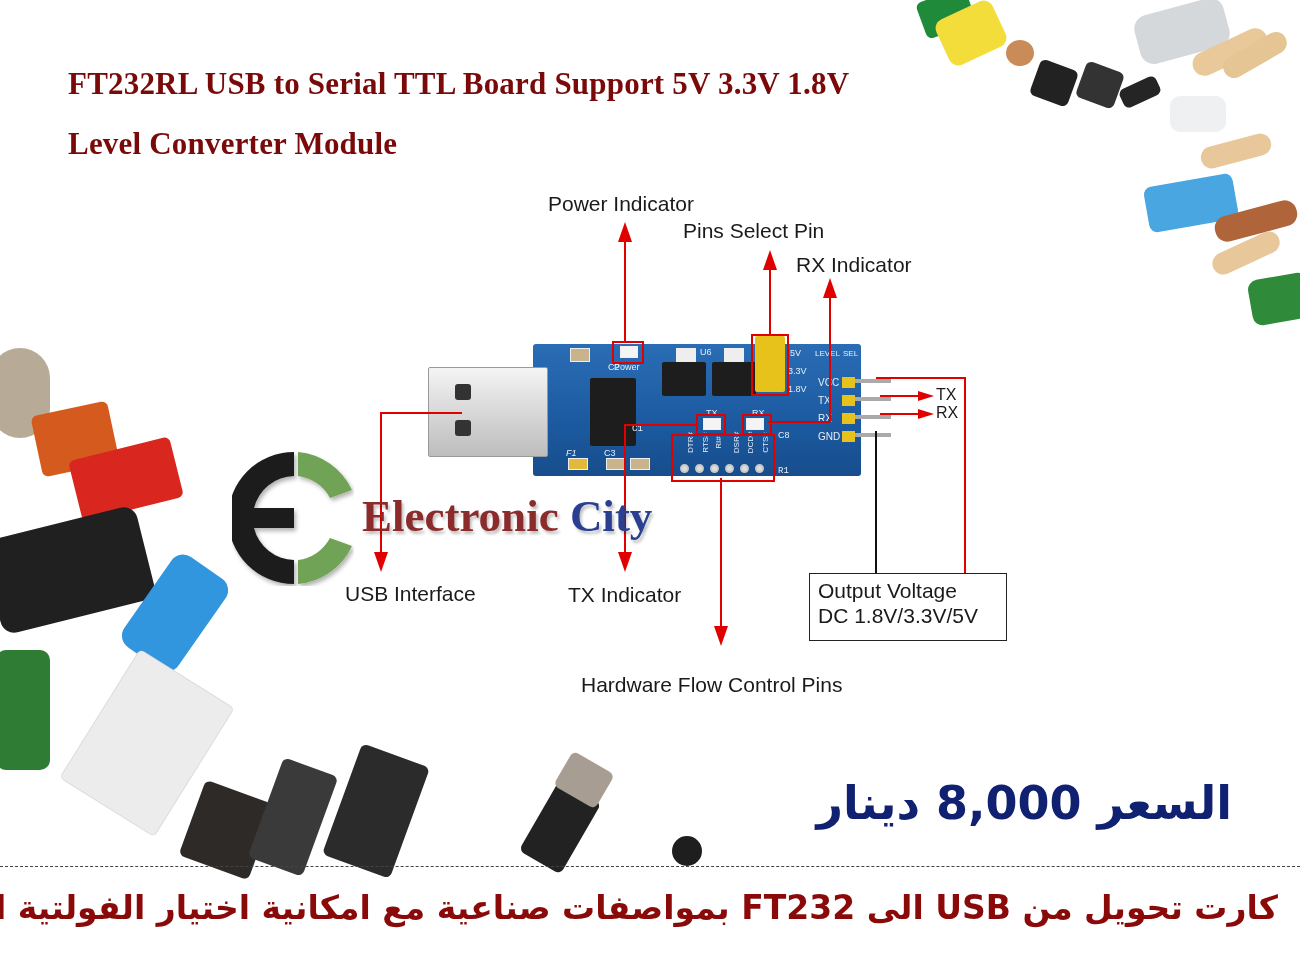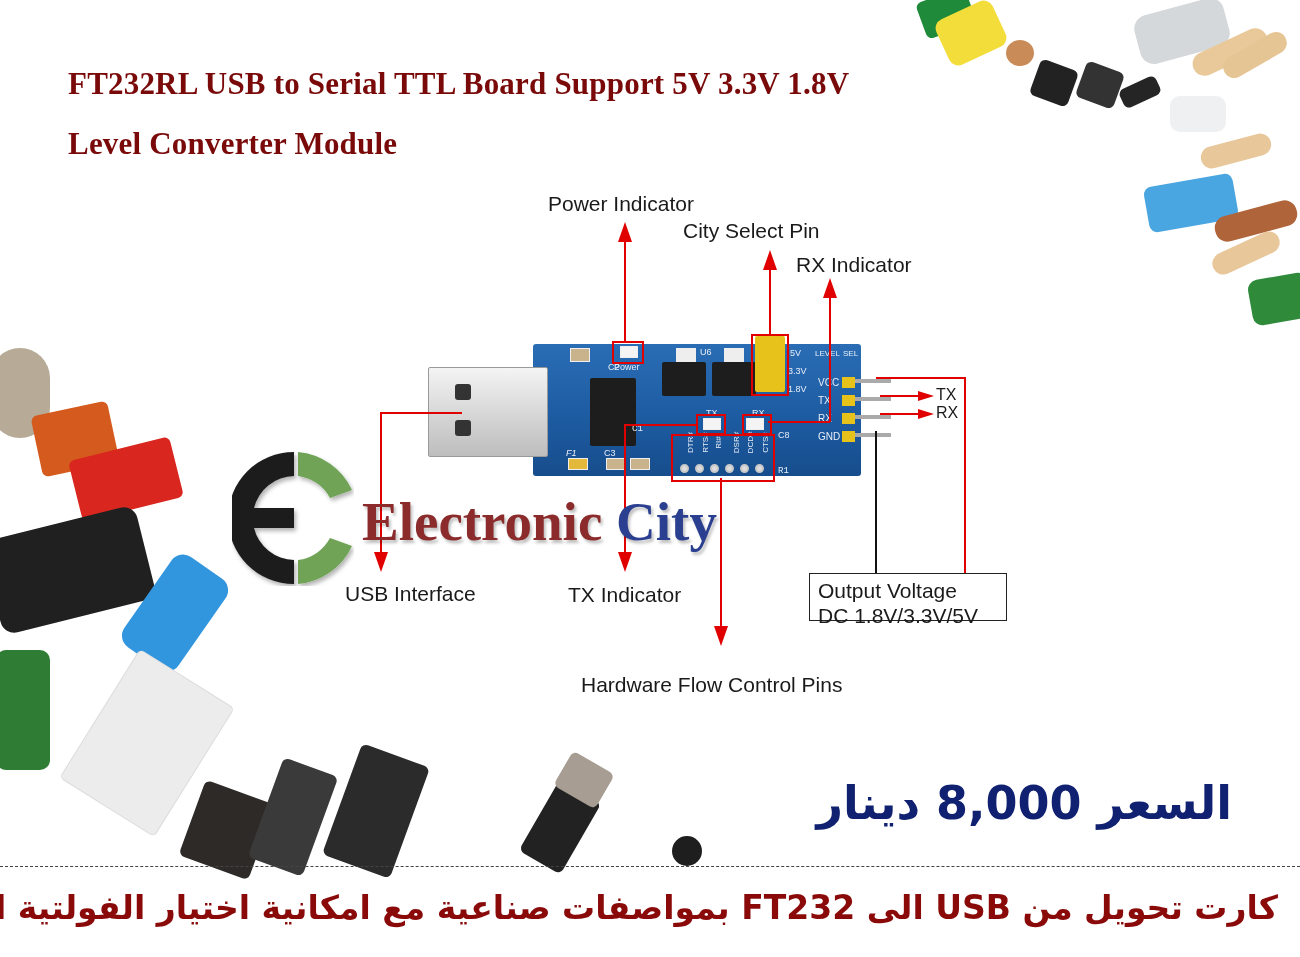--- a/index.html
+++ b/index.html
@@ -249,7 +249,7 @@
 </div>
 
 <span class="lbl" style="left:548px;top:192px;">Power Indicator</span>
-<span class="lbl" style="left:683px;top:219px;">City Select Pin</span>
+<span class="lbl" style="left:683px;top:219px;">Pins Select Pin</span>
 <span class="lbl" style="left:796px;top:253px;">RX Indicator</span>
 <span class="lbl lbl-sm" style="left:936px;top:386px;">TX</span>
 <span class="lbl lbl-sm" style="left:936px;top:404px;">RX</span>

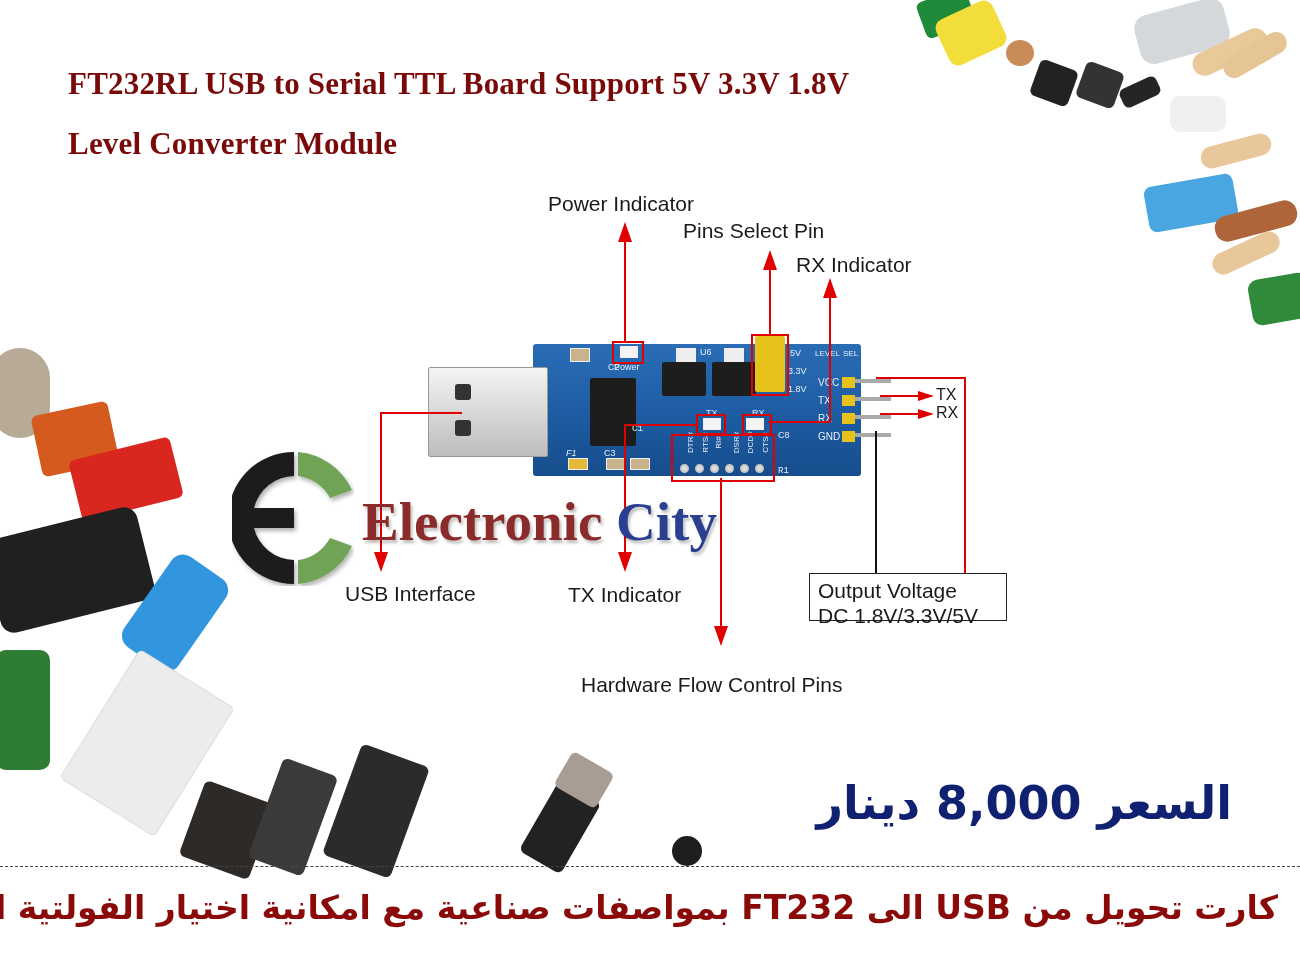--- a/index.html
+++ b/index.html
@@ -74,7 +74,7 @@
   
   .logo-text {
     position:absolute; left:362px; top:490px; font-family:"Liberation Serif", serif;
-    font-weight:bold; font-size:55px; white-space:nowrap;
+    font-weight:bold; font-size:45px; white-space:nowrap;
     text-shadow:2px 3px 3px rgba(0,0,0,0.25);
   }
 

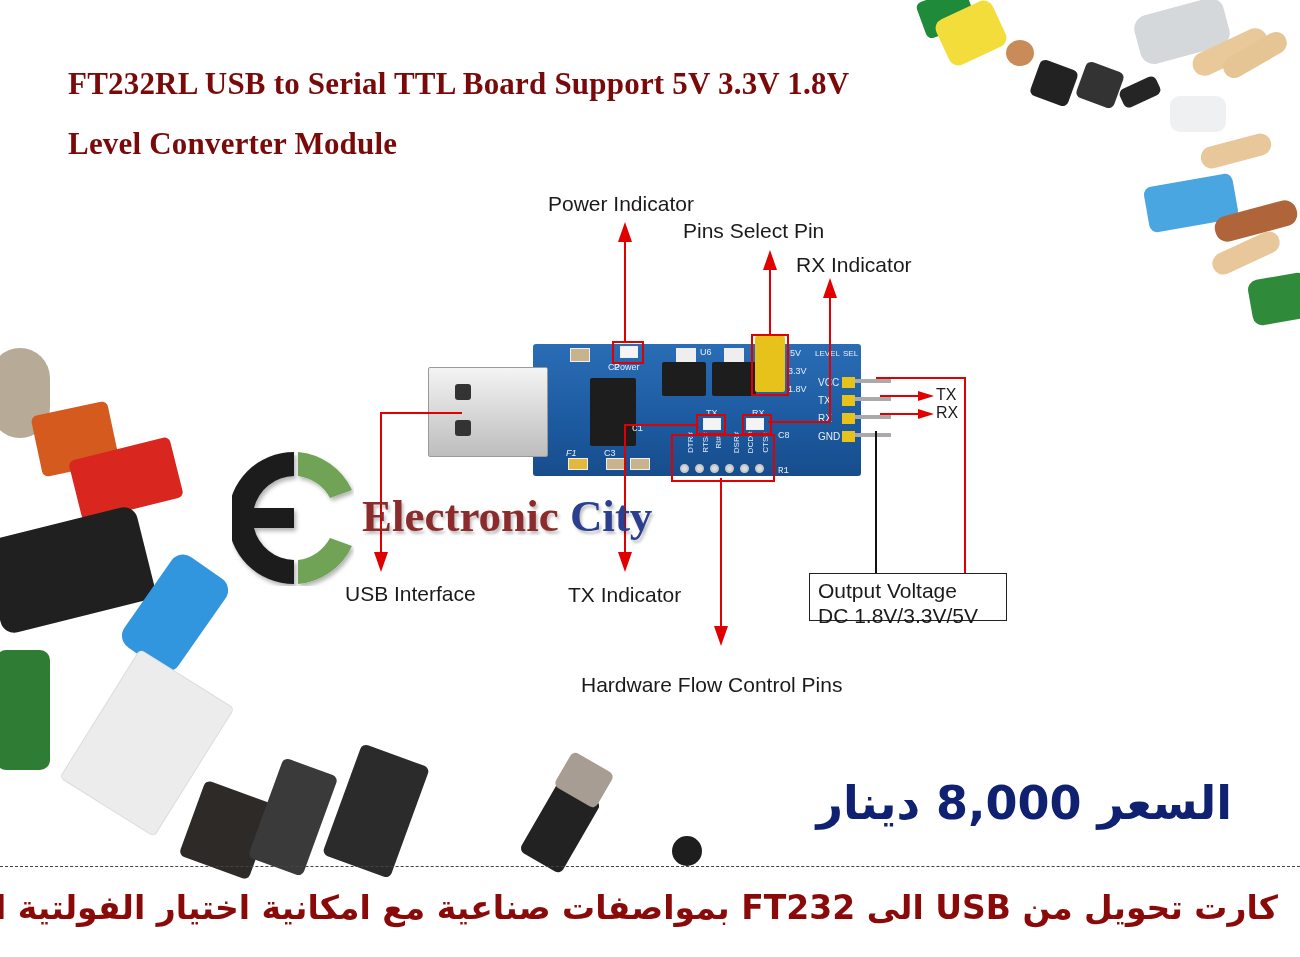--- a/index.html
+++ b/index.html
@@ -67,7 +67,7 @@
 
   
   .out-box {
-    position:absolute; left:809px; top:573px; width:198px; height:48px;
+    position:absolute; left:809px; top:573px; width:198px; height:68px;
     border:1.5px solid #222; background:#fff; box-sizing:border-box;
   }
 

